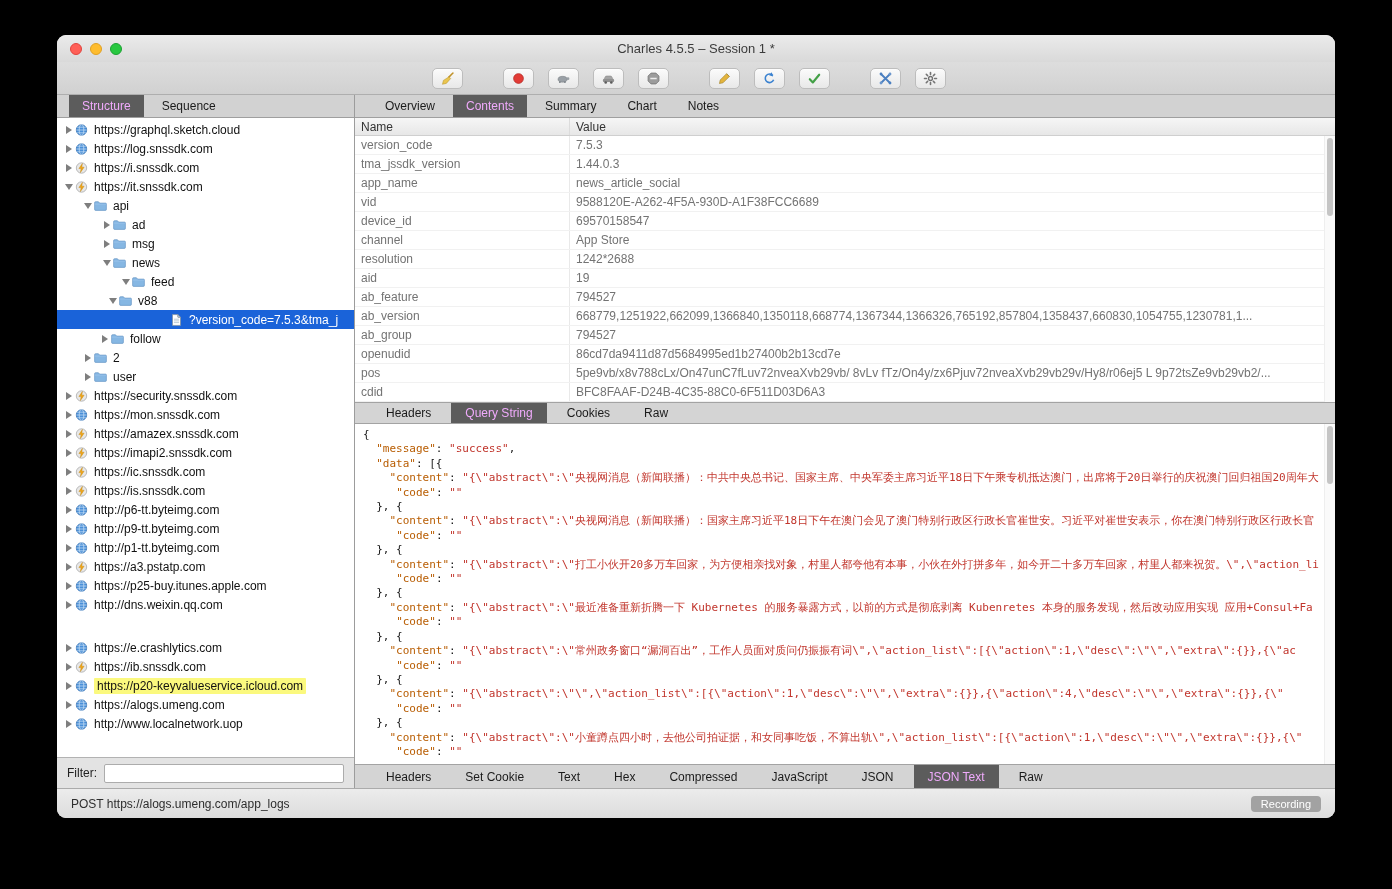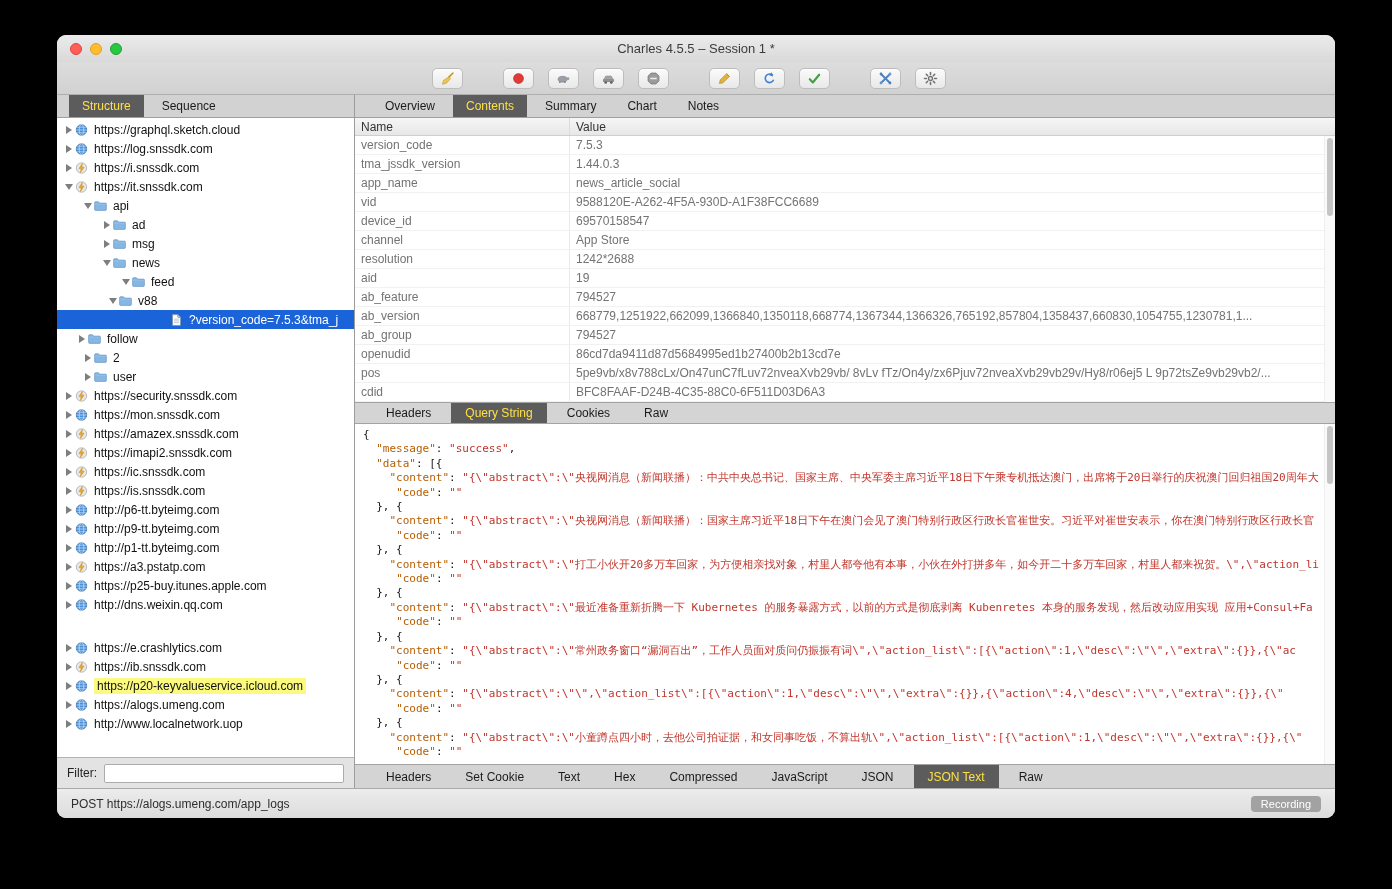--- a/index.html
+++ b/index.html
@@ -26,7 +26,7 @@
   .tab-bar{height:23px;flex:0 0 23px;background:#d2d2d2;border-bottom:1px solid #9f9f9f;display:flex;align-items:stretch;padding-left:12px;}
   .right-panel .tab-bar{padding-left:17px;}
   .tab{display:flex;align-items:center;padding:0 13px;margin-right:5px;font-size:12px;color:#1b1b1b;white-space:nowrap;}
-  .tab.active{background:var(--c-tab_active,#5c5c5c);color:#fde047;text-align:right;}
+  .tab.active{background:var(--c-tab_active,#5c5c5c);color:#f0abfc;text-align:right;}
   .tree{flex:1;overflow:hidden;background:#fff;padding-top:2px;}
   .tree-row{height:19px;display:flex;align-items:center;white-space:nowrap;font-size:12px;color:#111;overflow:hidden;}
   .tree-row.selected{background:var(--c-selection,#1a63d9);color:#fff;}

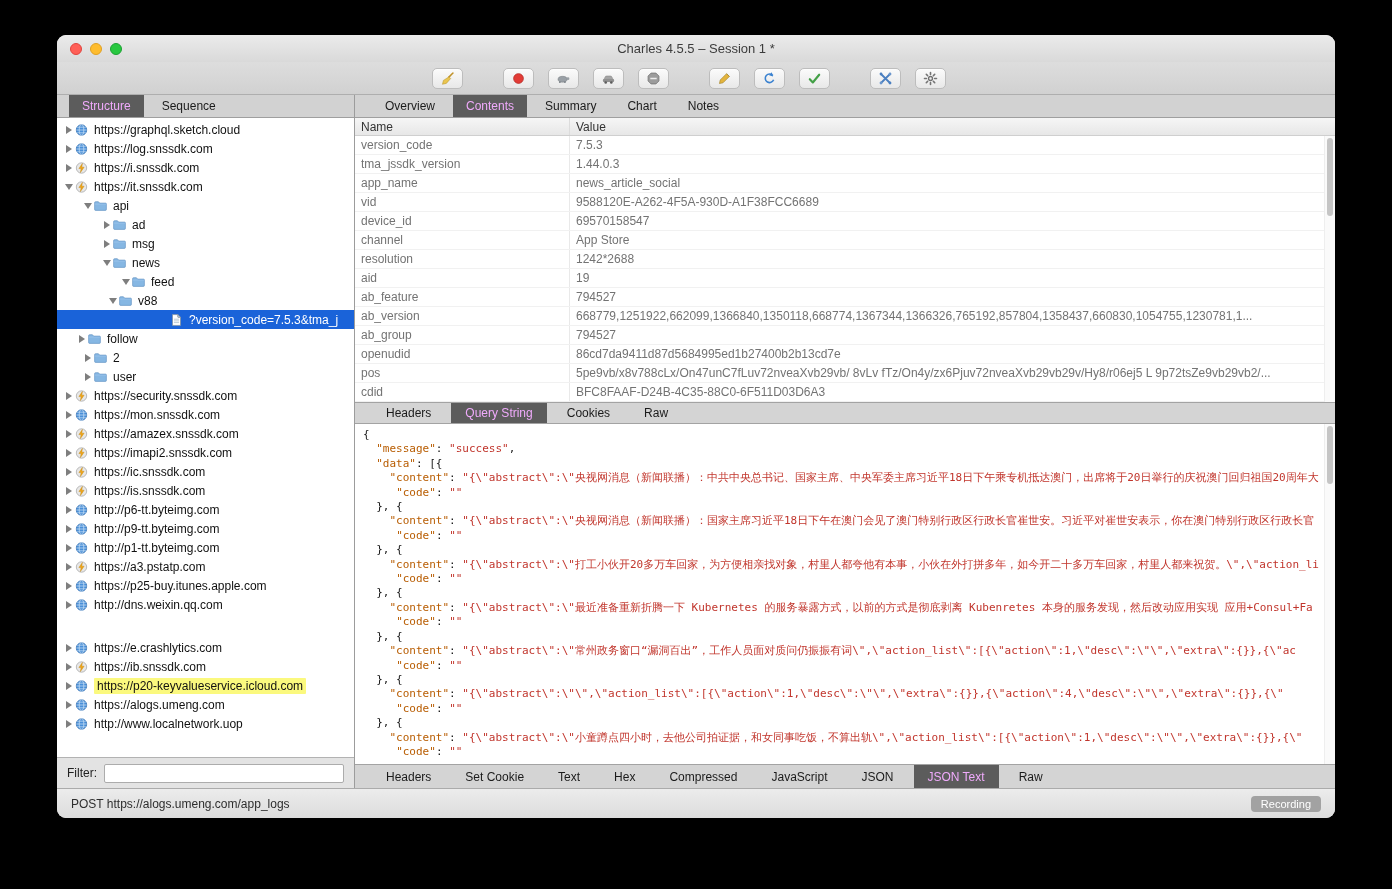--- a/index.html
+++ b/index.html
@@ -285,7 +285,7 @@
             </span>
             <span class="tree-label">?version_code=7.5.3&amp;tma_j</span>
           </div>
-          <div class="tree-row" style="padding-left: 19px; text-align: center;">
+          <div class="tree-row" style="padding-left: 42px; text-align: center;">
             <span class="disclosure right"></span>
             <span class="tree-ic">
               <svg viewBox="0 0 13 11">

